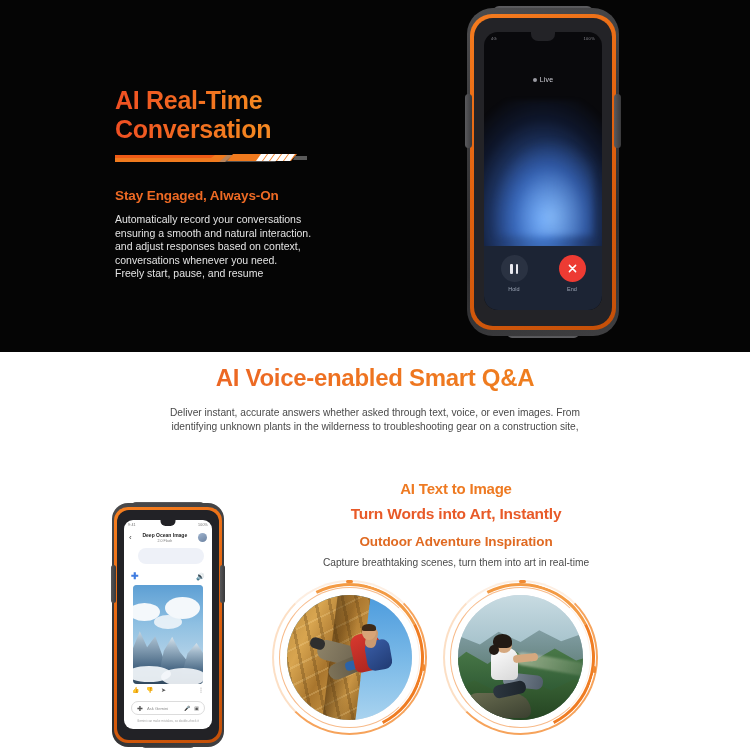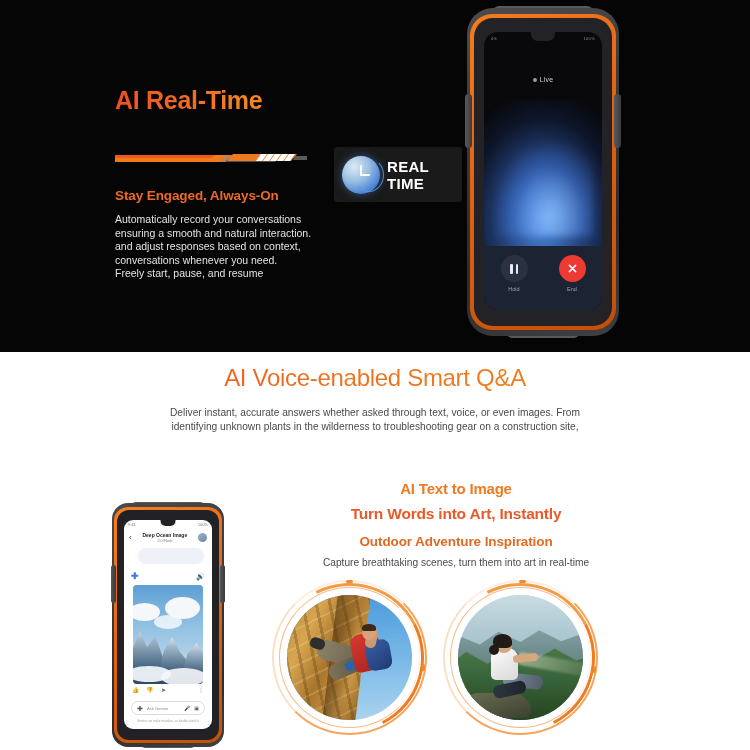--- a/index.html
+++ b/index.html
@@ -434,6 +434,7 @@
 
   <div id="dark-copy">
     <div class="h1-line">AI Real-Time</div>
+    <div class="h1-line two">Conversation</div>
 
     <svg id="divider-graphic" viewBox="0 0 192 18">
       <polygon points="0,5 118,5 110,12 0,12" fill="#F07A1E"></polygon>

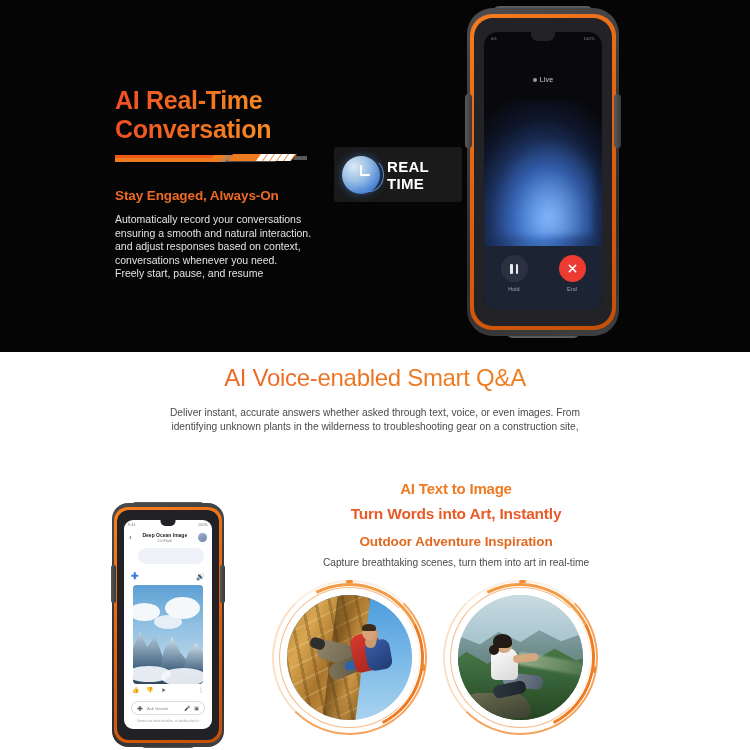--- a/index.html
+++ b/index.html
@@ -462,14 +462,6 @@
     </div>
   </div>
 
-  <div id="realtime-badge">
-    <div id="realtime-orb">
-      <div class="hand-v"></div>
-      <div class="hand-h"></div>
-      <div class="arc"></div>
-    </div>
-    <div id="realtime-label">REAL TIME</div>
-  </div>
 
   <div id="rugged-phone">
     <div class="rg-topbar"></div>

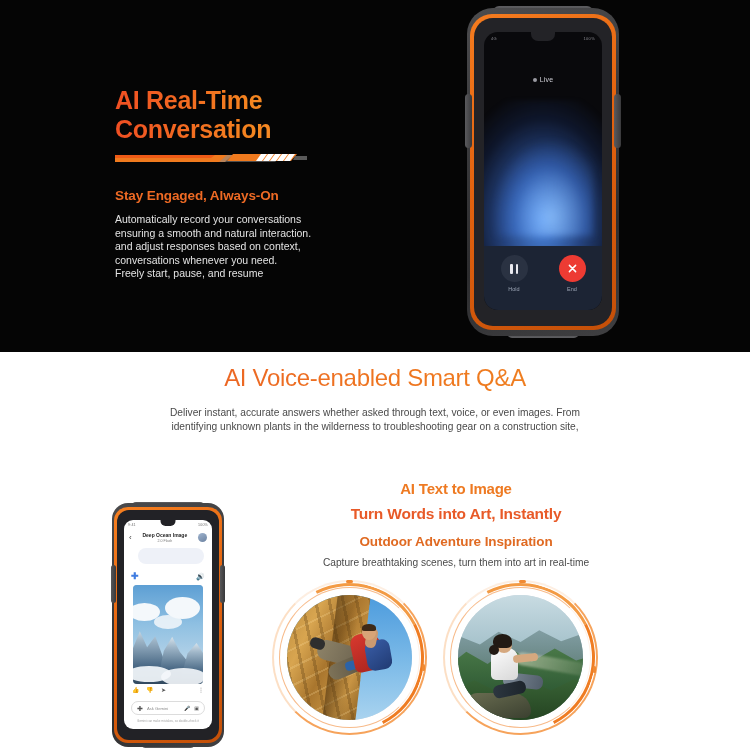--- a/index.html
+++ b/index.html
@@ -156,7 +156,7 @@
 
   #q-title{
     text-align:center; margin-top:12px;
-    font-size:24px; font-weight:normal; letter-spacing:-.3px;
+    font-size:24px; font-weight:bold; letter-spacing:-.3px;
     background:linear-gradient(95deg,#E8532A 0%,#EE7320 48%,#F08C1E 100%);
     -webkit-background-clip:text; background-clip:text; color:transparent;
   }

